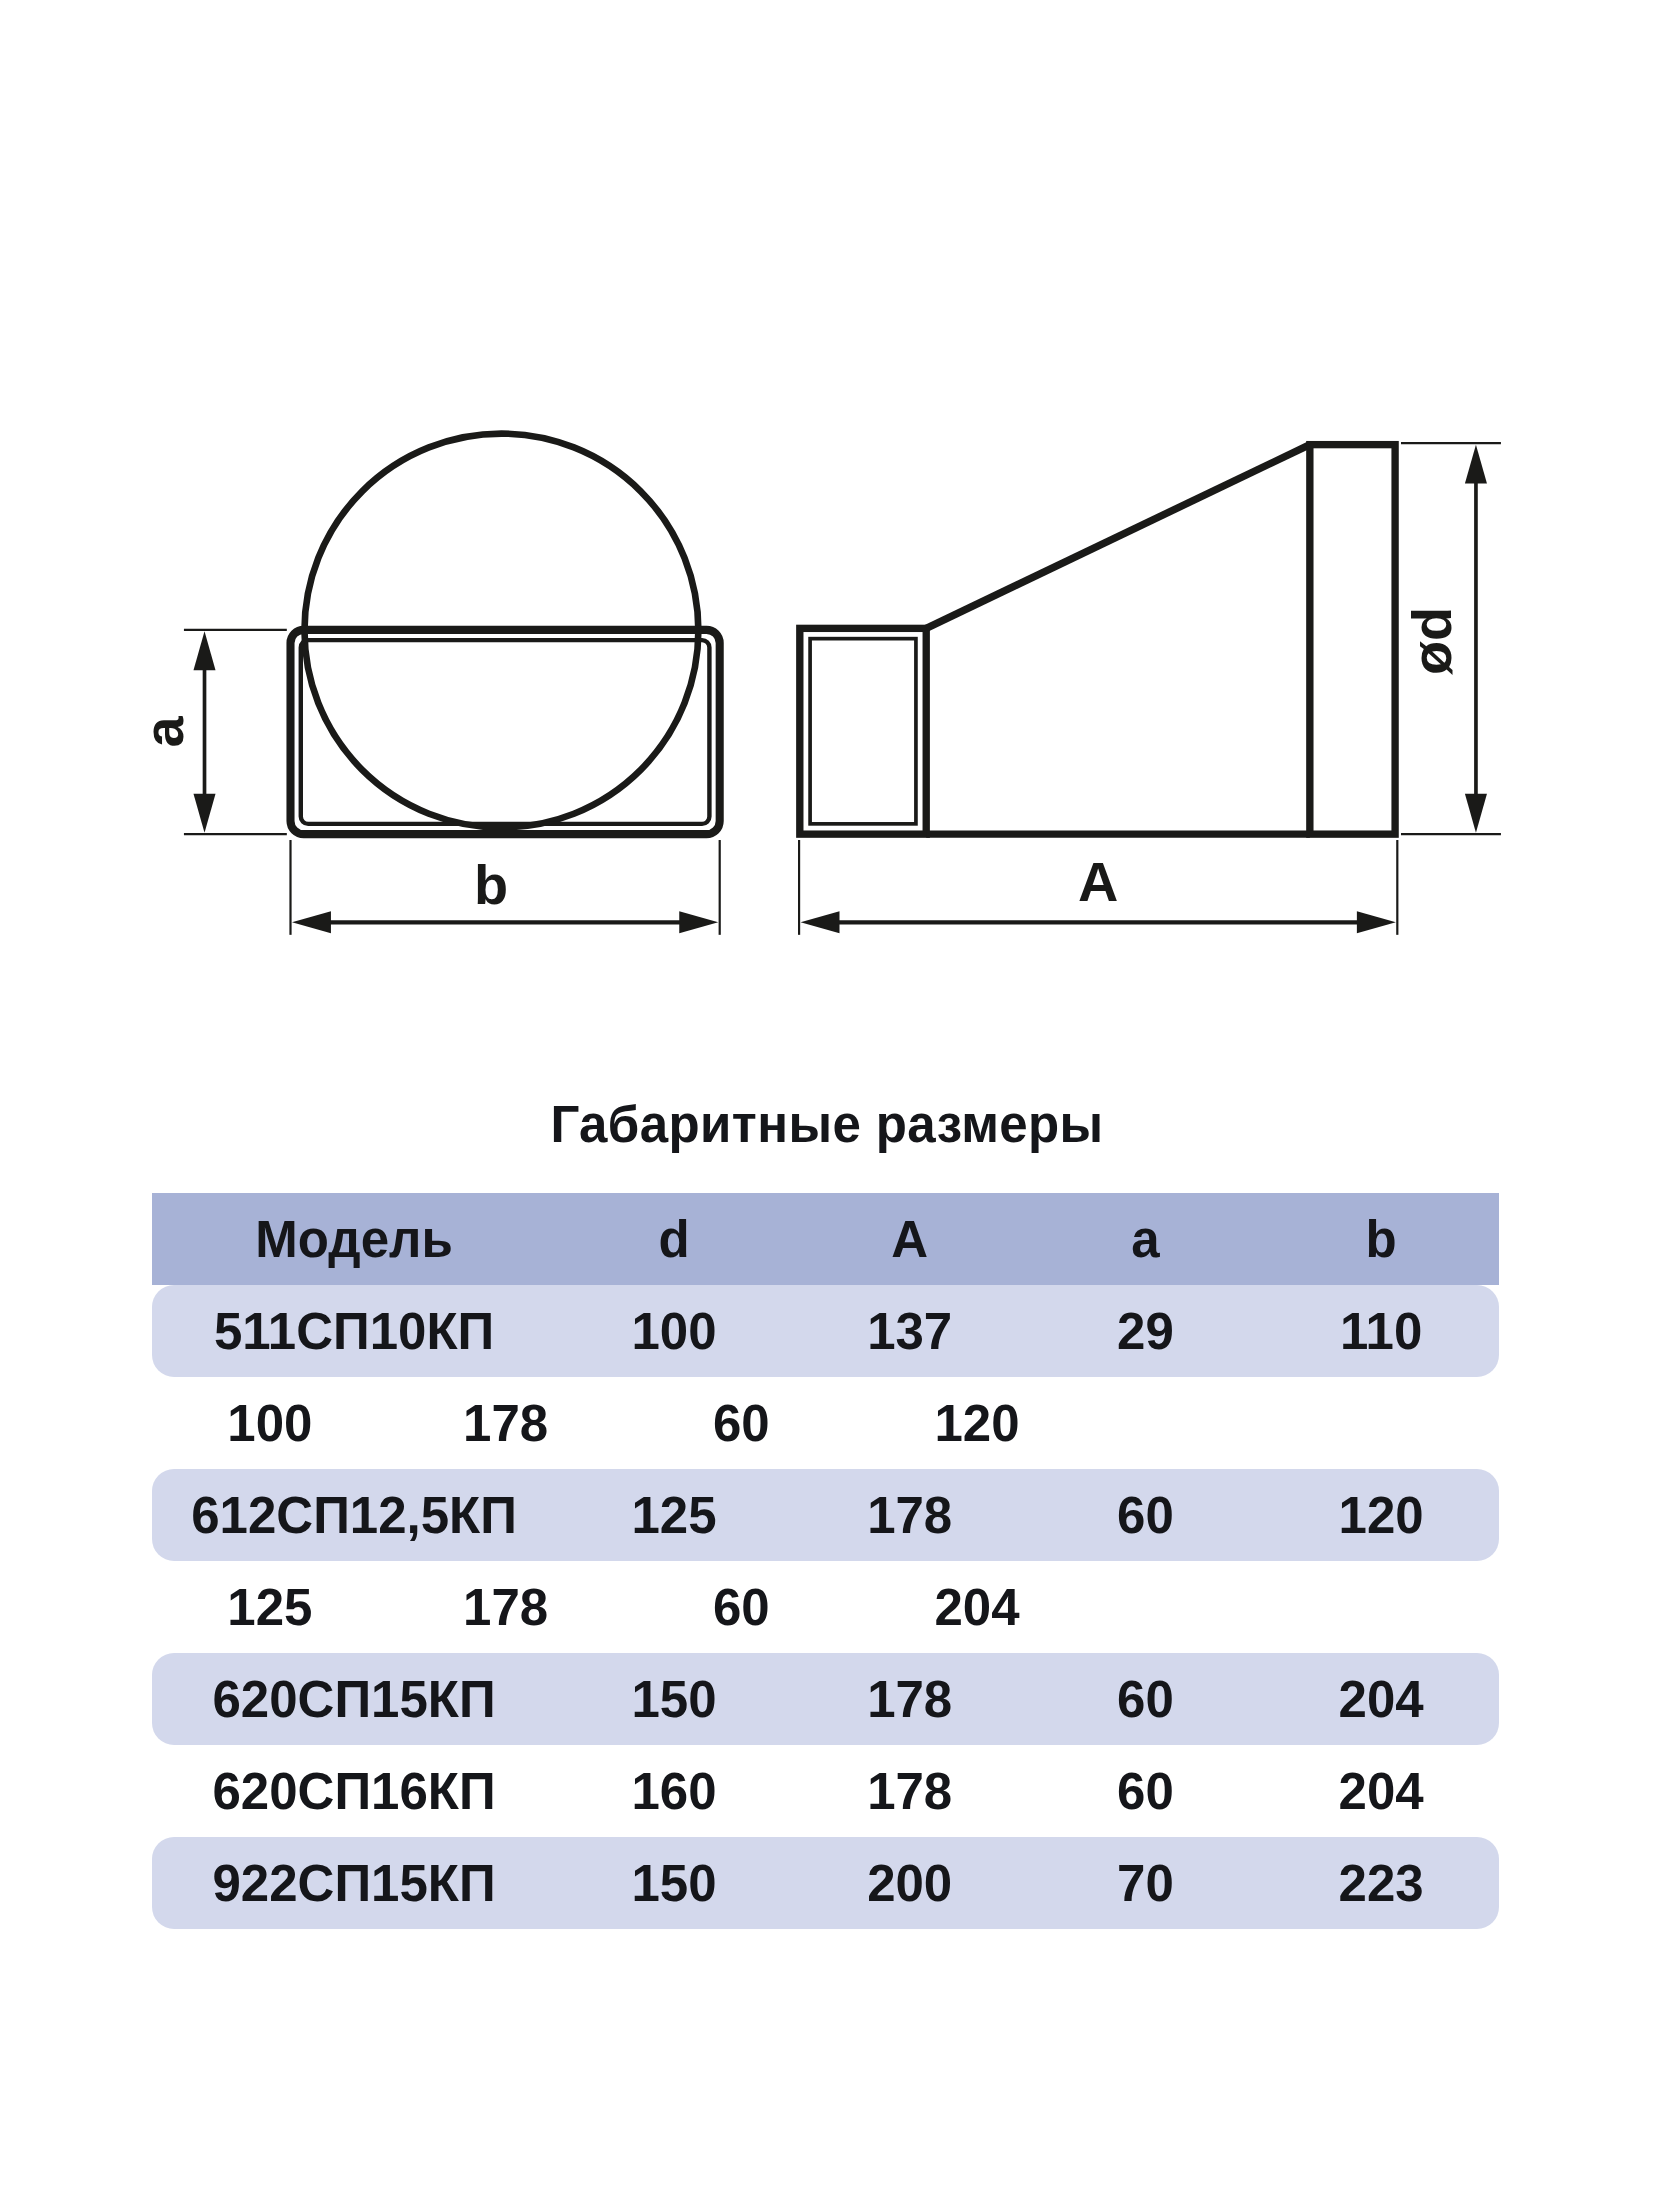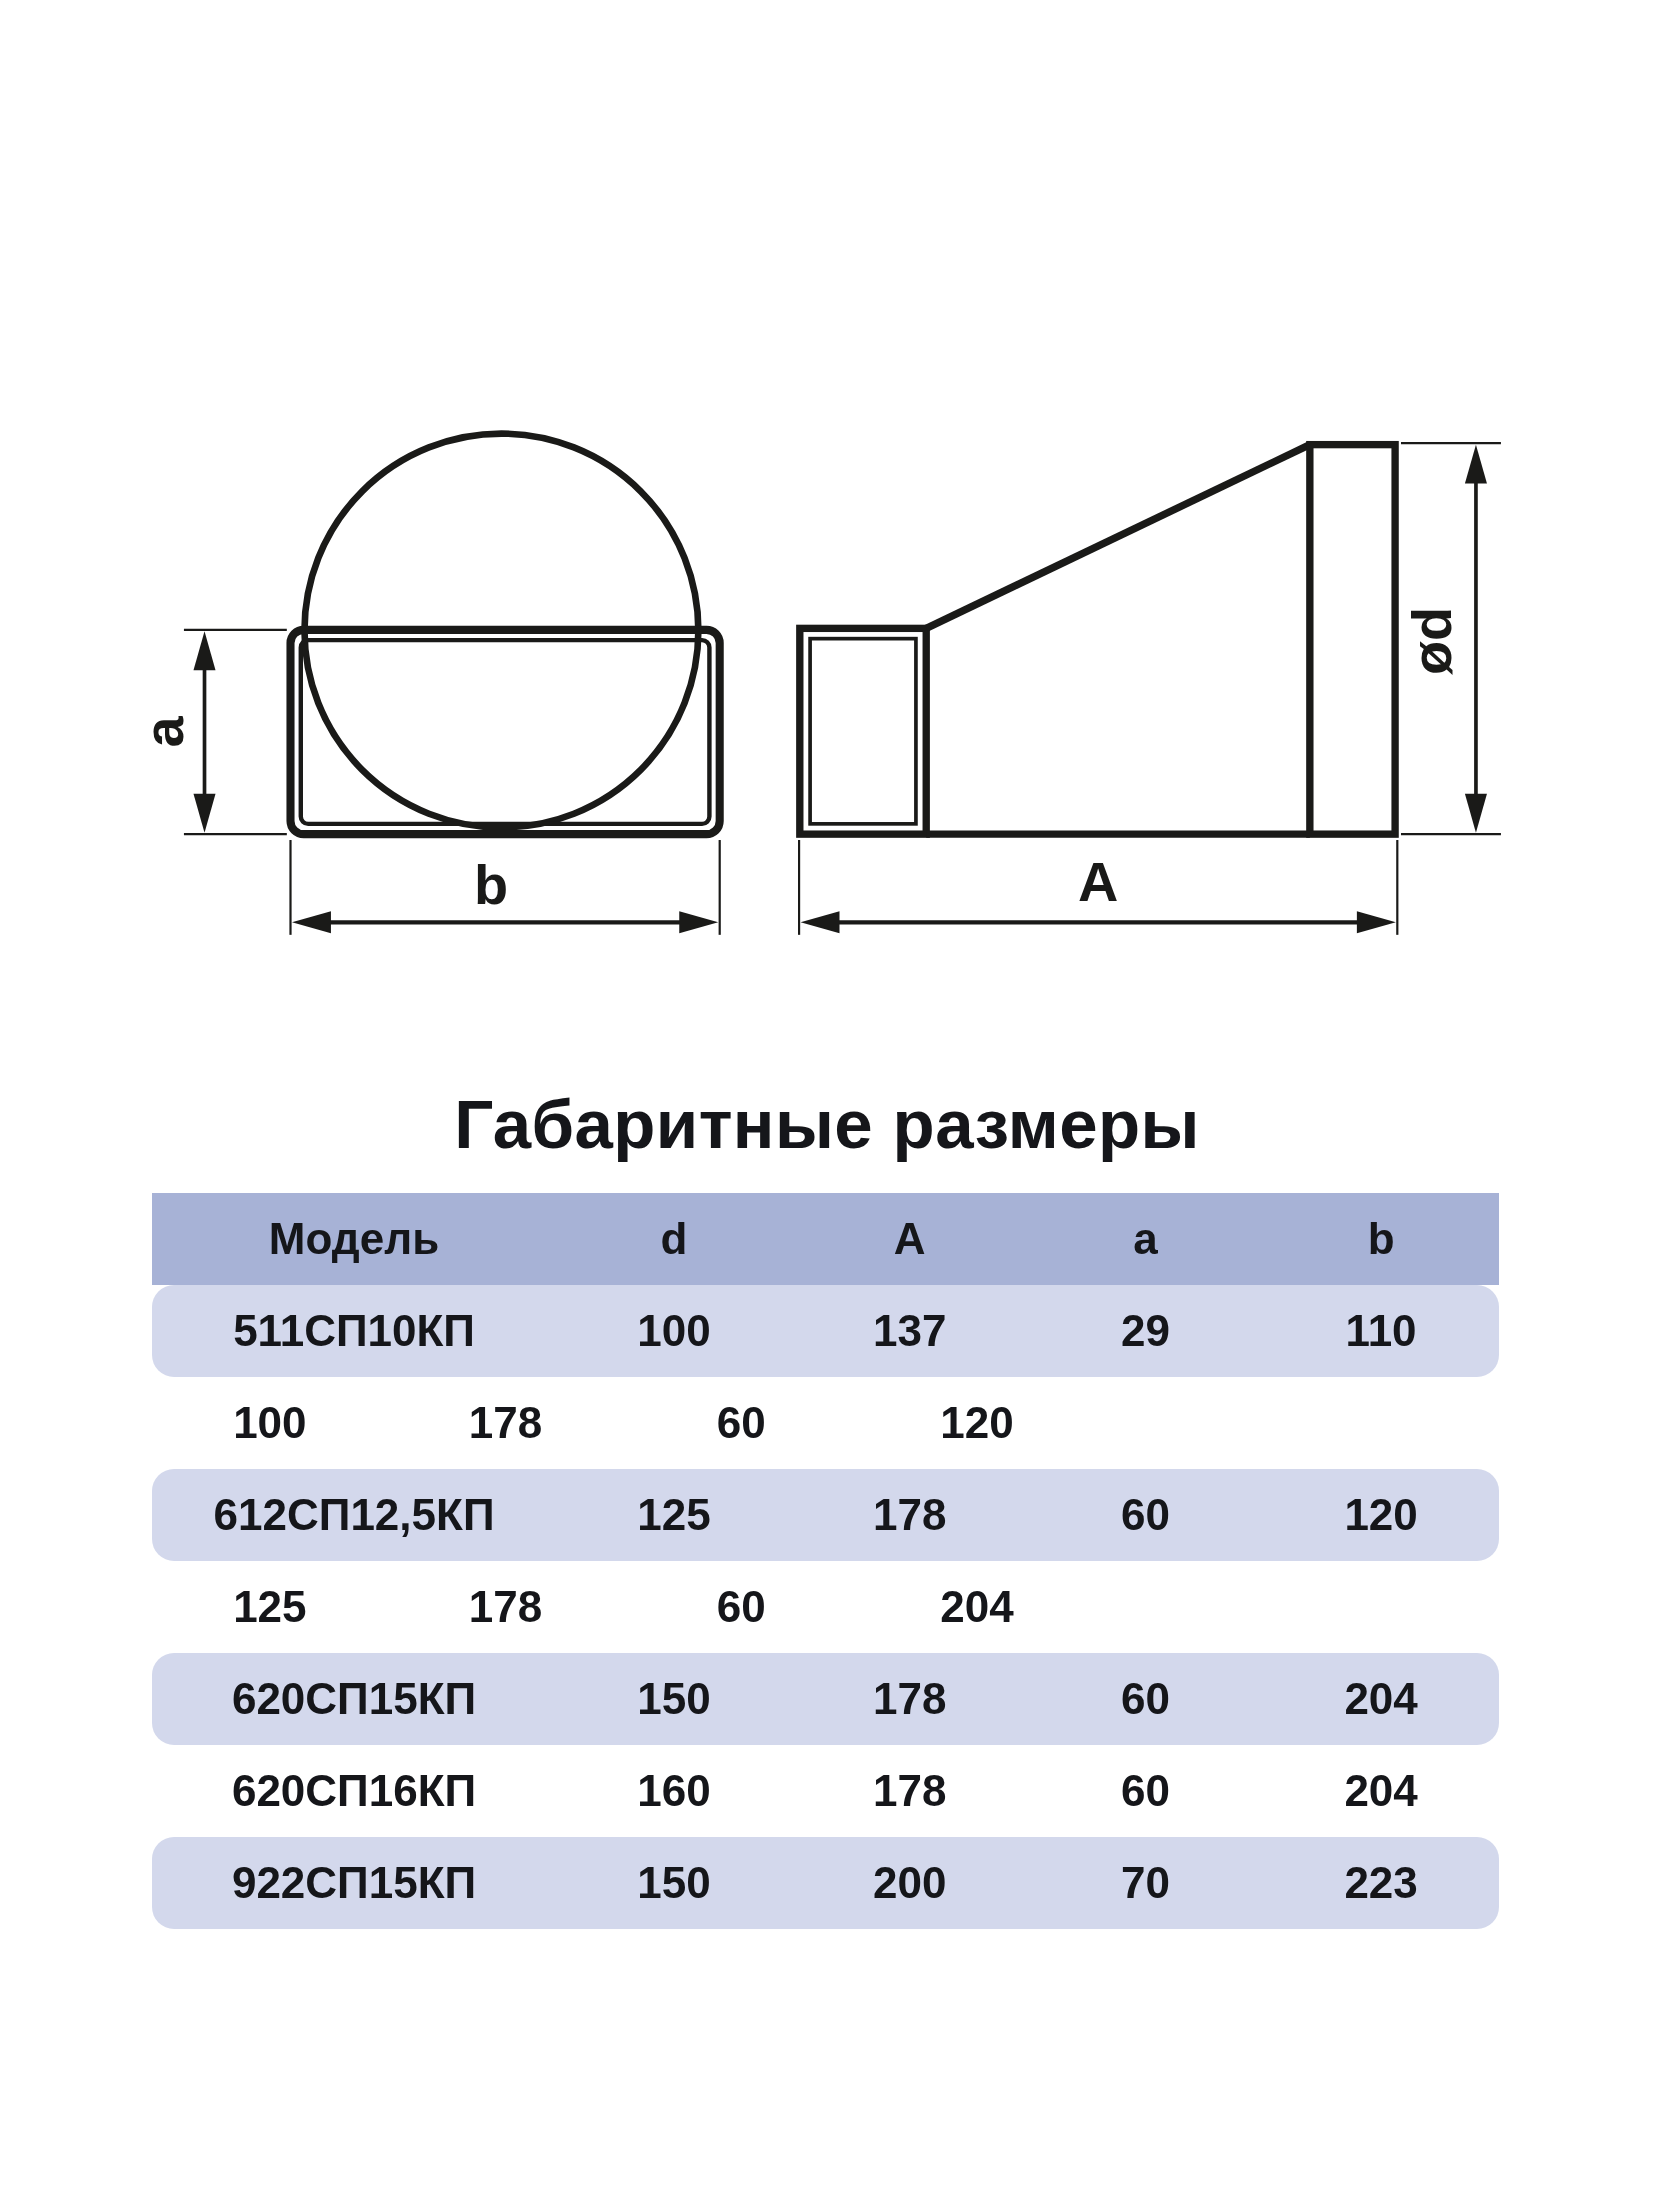--- a/index.html
+++ b/index.html
@@ -22,7 +22,7 @@
   .title{
     position:absolute;left:0;top:1094px;width:1654px;height:62px;
     line-height:62px;text-align:center;
-    font-size:69px;font-weight:700;color:var(--text,#15161a);
+    font-size:51px;font-weight:700;color:var(--text,#15161a);
     letter-spacing:0.4px;
   }
   .table{

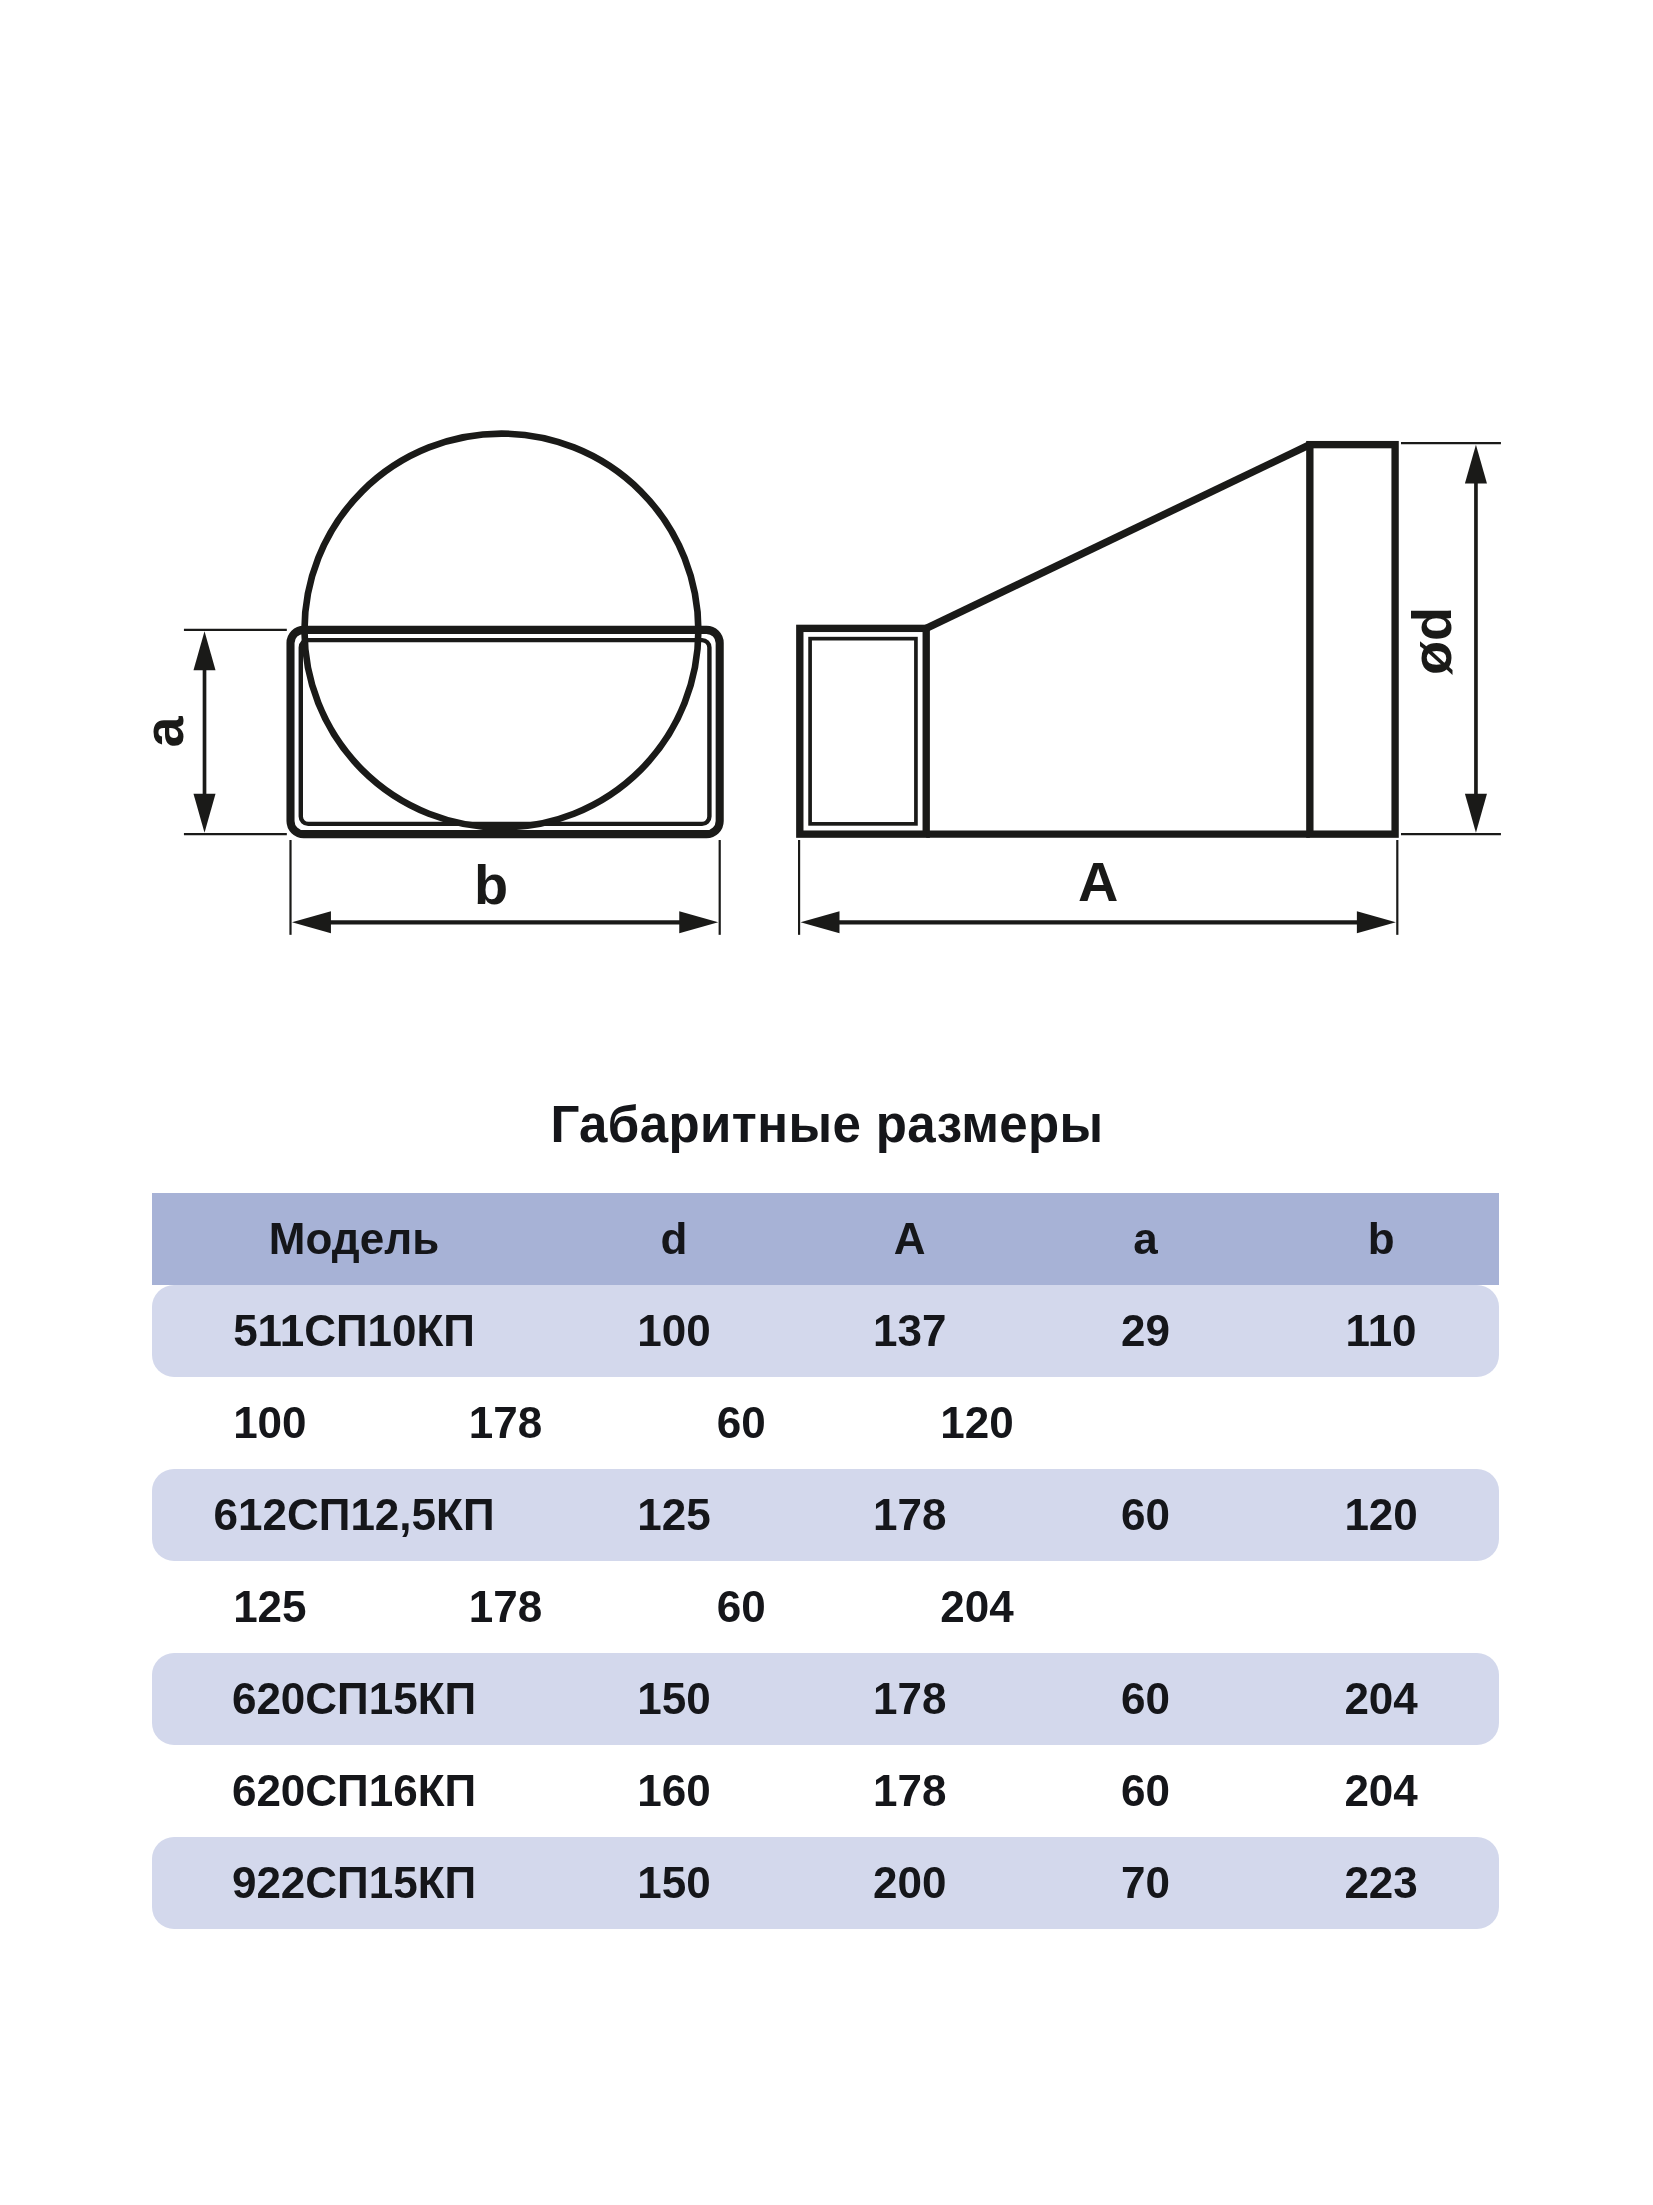--- a/index.html
+++ b/index.html
@@ -33,7 +33,7 @@
   .row.header{background:var(--header-bg,#a7b2d6);}
   .row.stripe{background:var(--stripe-bg,#d3d8ec);border-radius:22px;}
   .cell{
-    text-align:center;font-size:44px;font-weight:700;
+    text-align:center;font-size:51px;font-weight:700;
     white-space:nowrap;
   }
   .cell.model{width:30%;}

